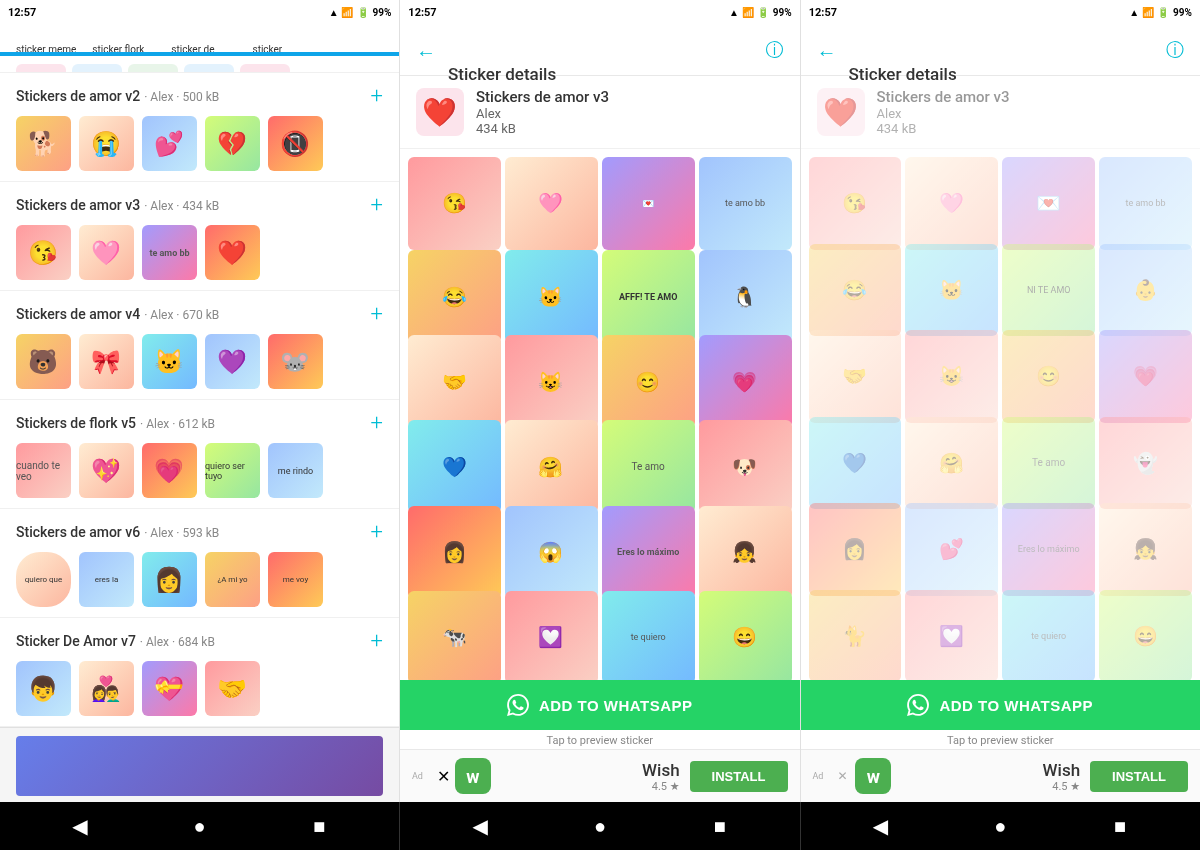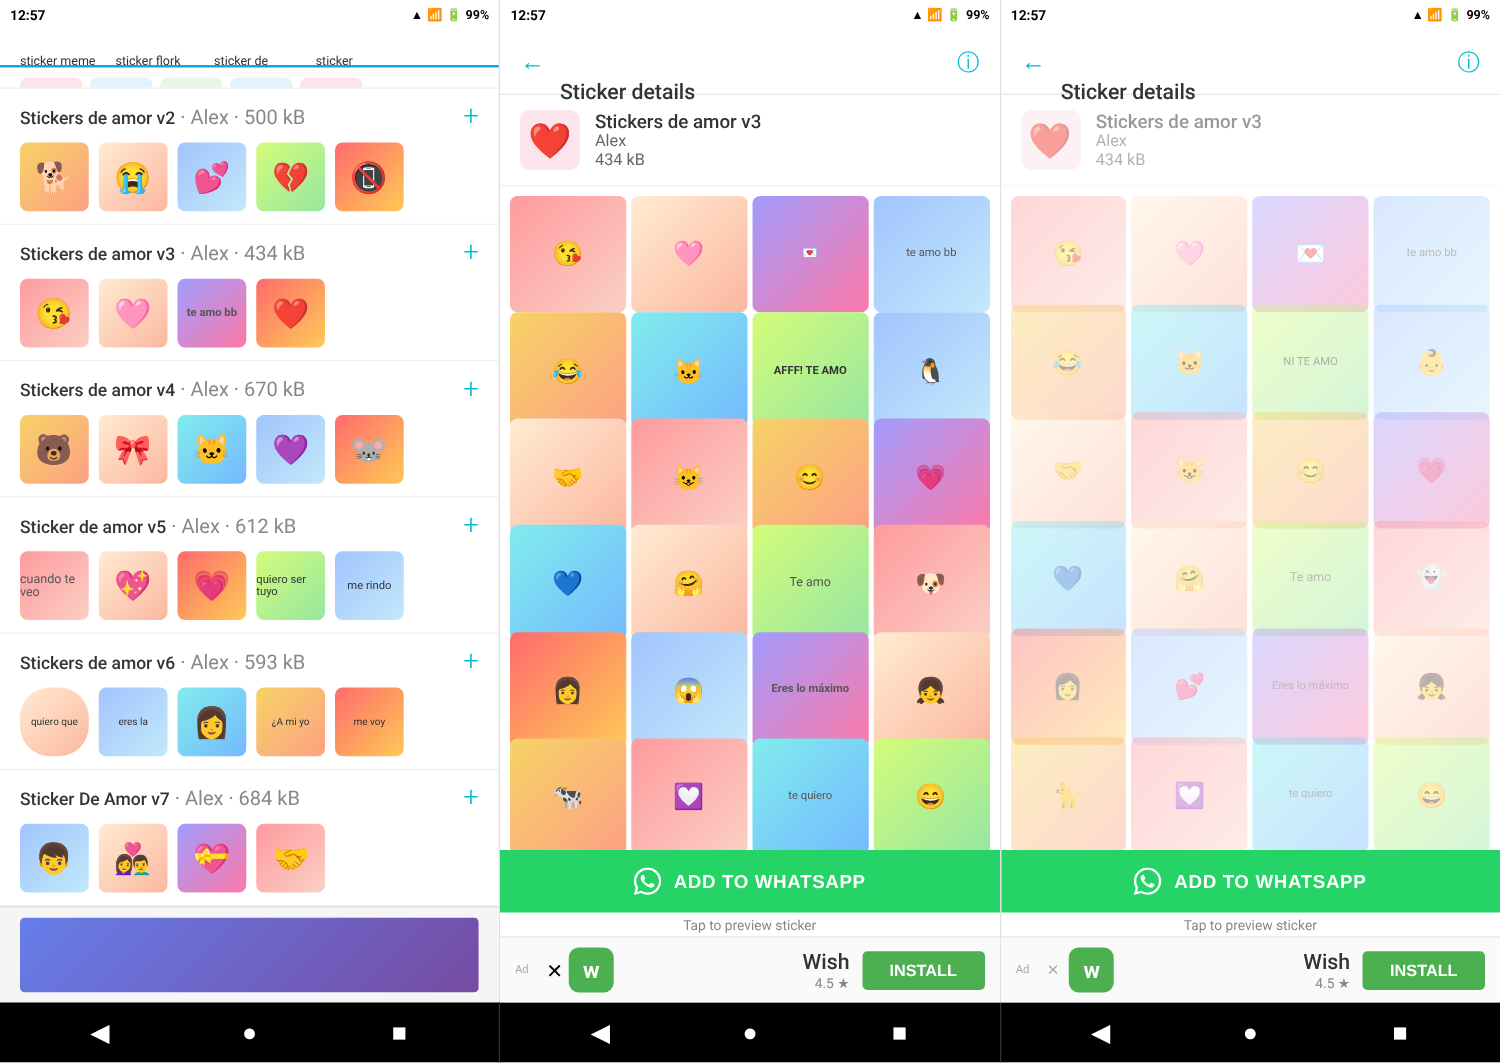--- a/index.html
+++ b/index.html
@@ -90,7 +90,7 @@
       gap: 12px;
       padding: 8px 16px 12px;
       overflow-x: auto;
-      border-bottom: 2px solid #0ea5e9;
+      border-bottom: 4px solid #0ea5e9;
     }
     .sticker-category {
       display: flex;

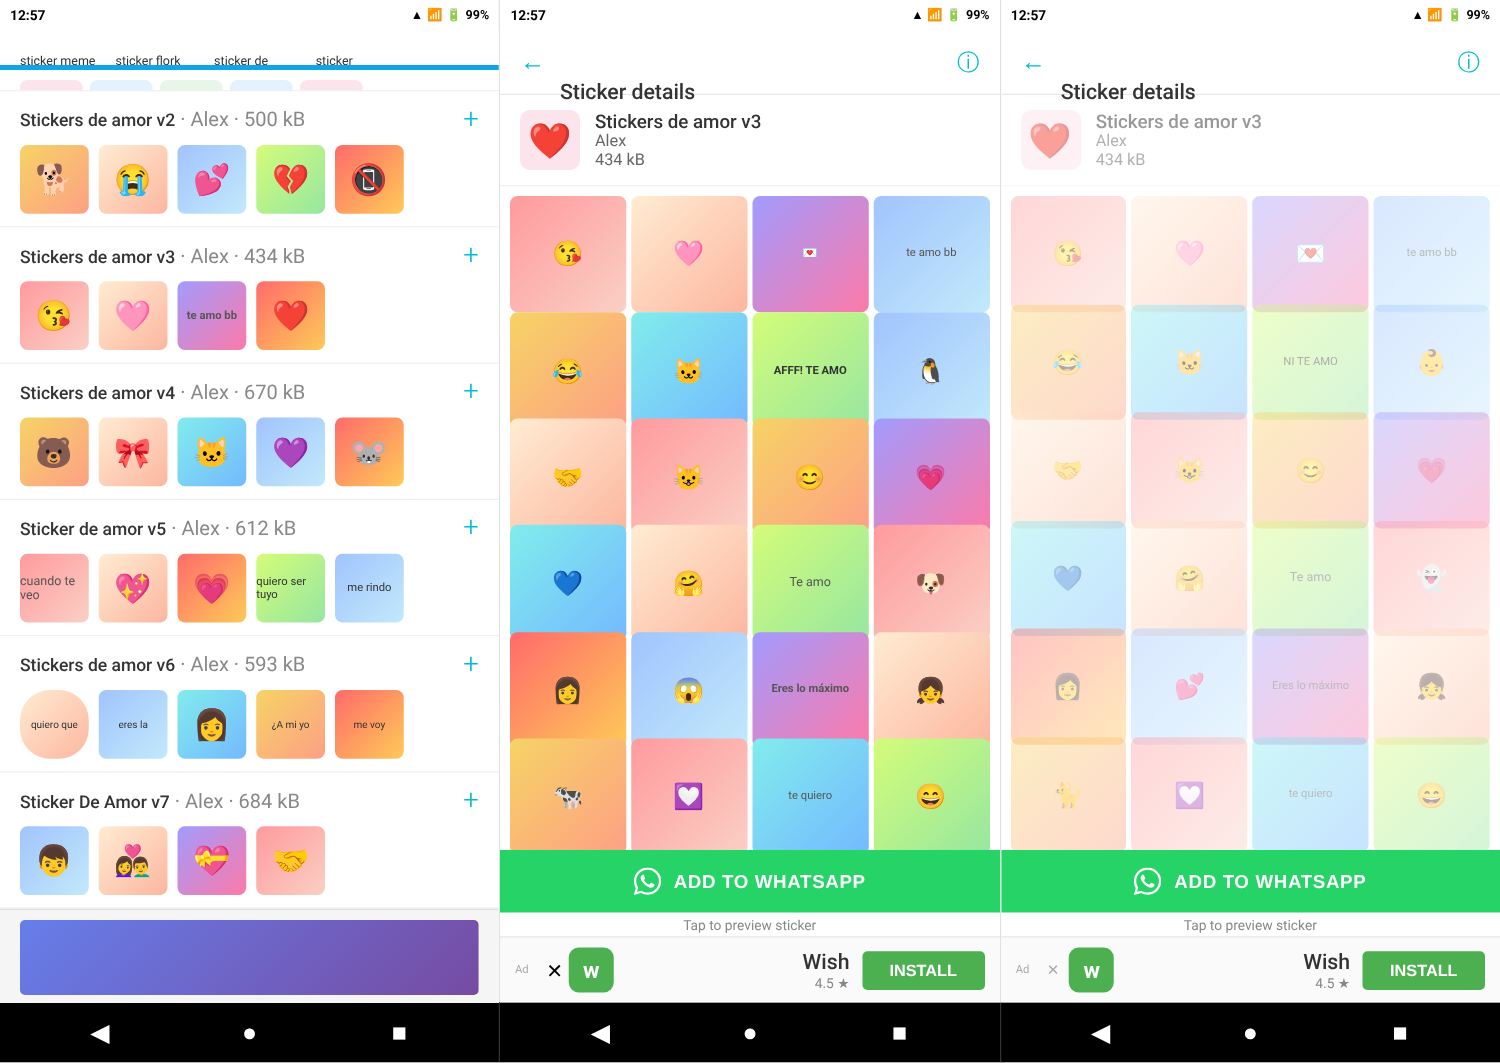--- a/index.html
+++ b/index.html
@@ -130,7 +130,7 @@
       color: #333;
     }
     .sticker-pack-meta {
-      font-size: 16px;
+      font-size: 12px;
       color: #888;
     }
     .sticker-pack-previews {

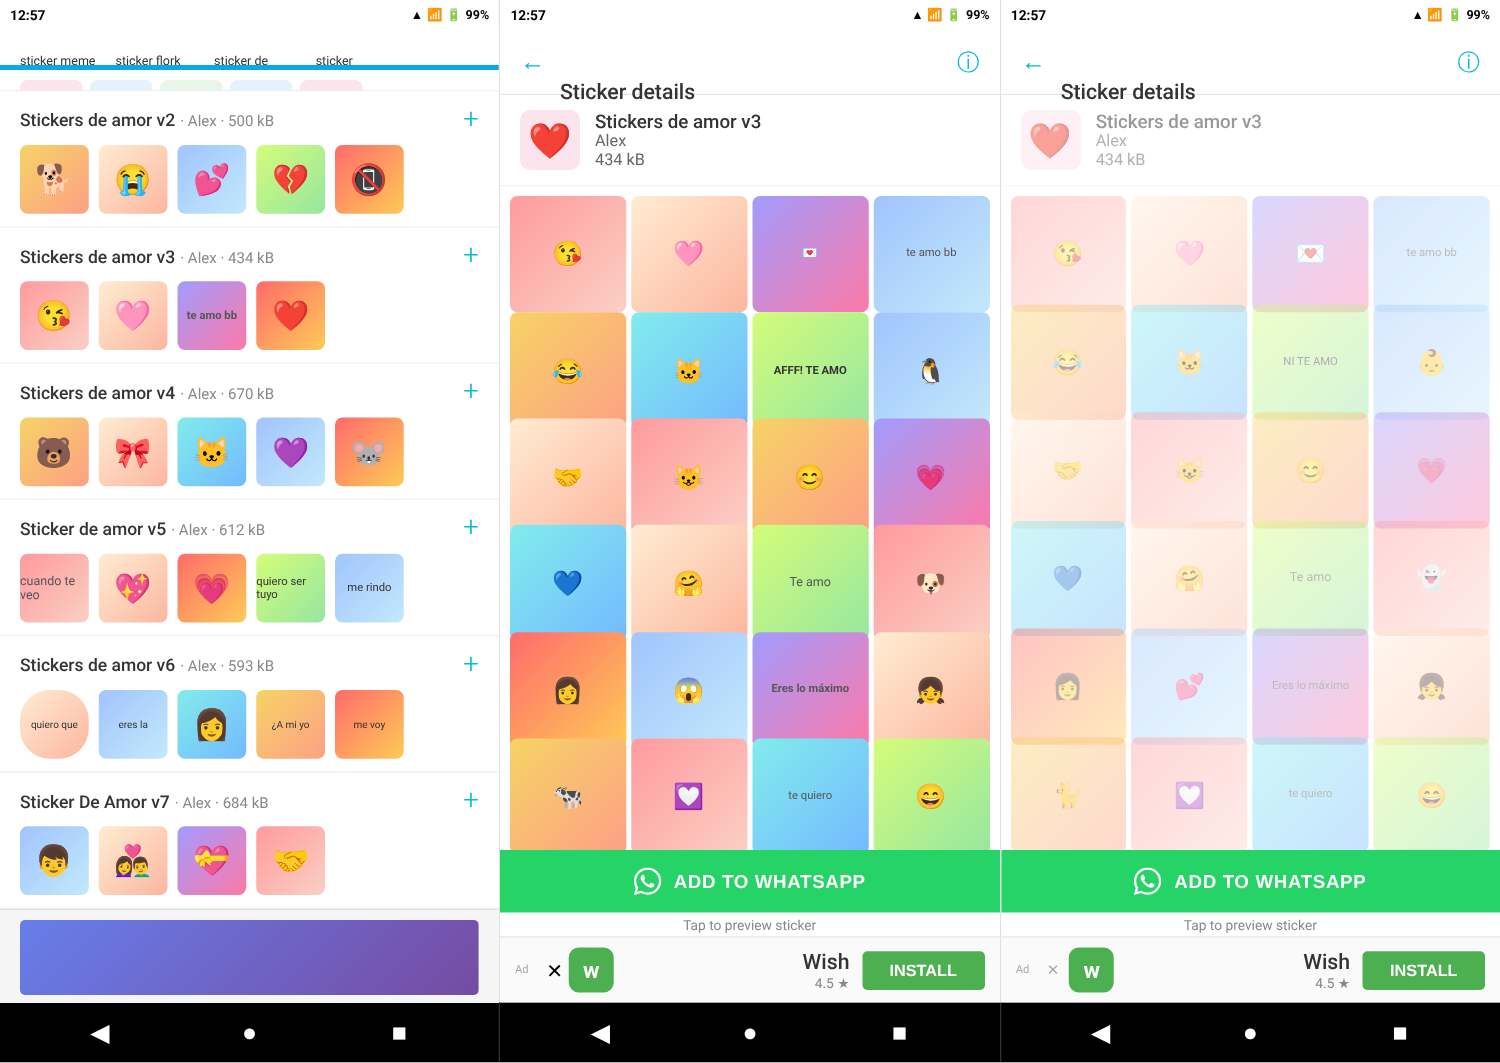--- a/index.html
+++ b/index.html
@@ -506,7 +506,7 @@
     <div class="sticker-pack">
       <div class="sticker-pack-header">
         <div>
-          <span class="sticker-pack-title">Sticker de amor v5</span>
+          <span class="sticker-pack-title">Stickers de flork v5</span>
           <span class="sticker-pack-meta"> · <span>Alex</span> · <span>612 kB</span></span>
         </div>
         <div class="add-btn">+</div>

